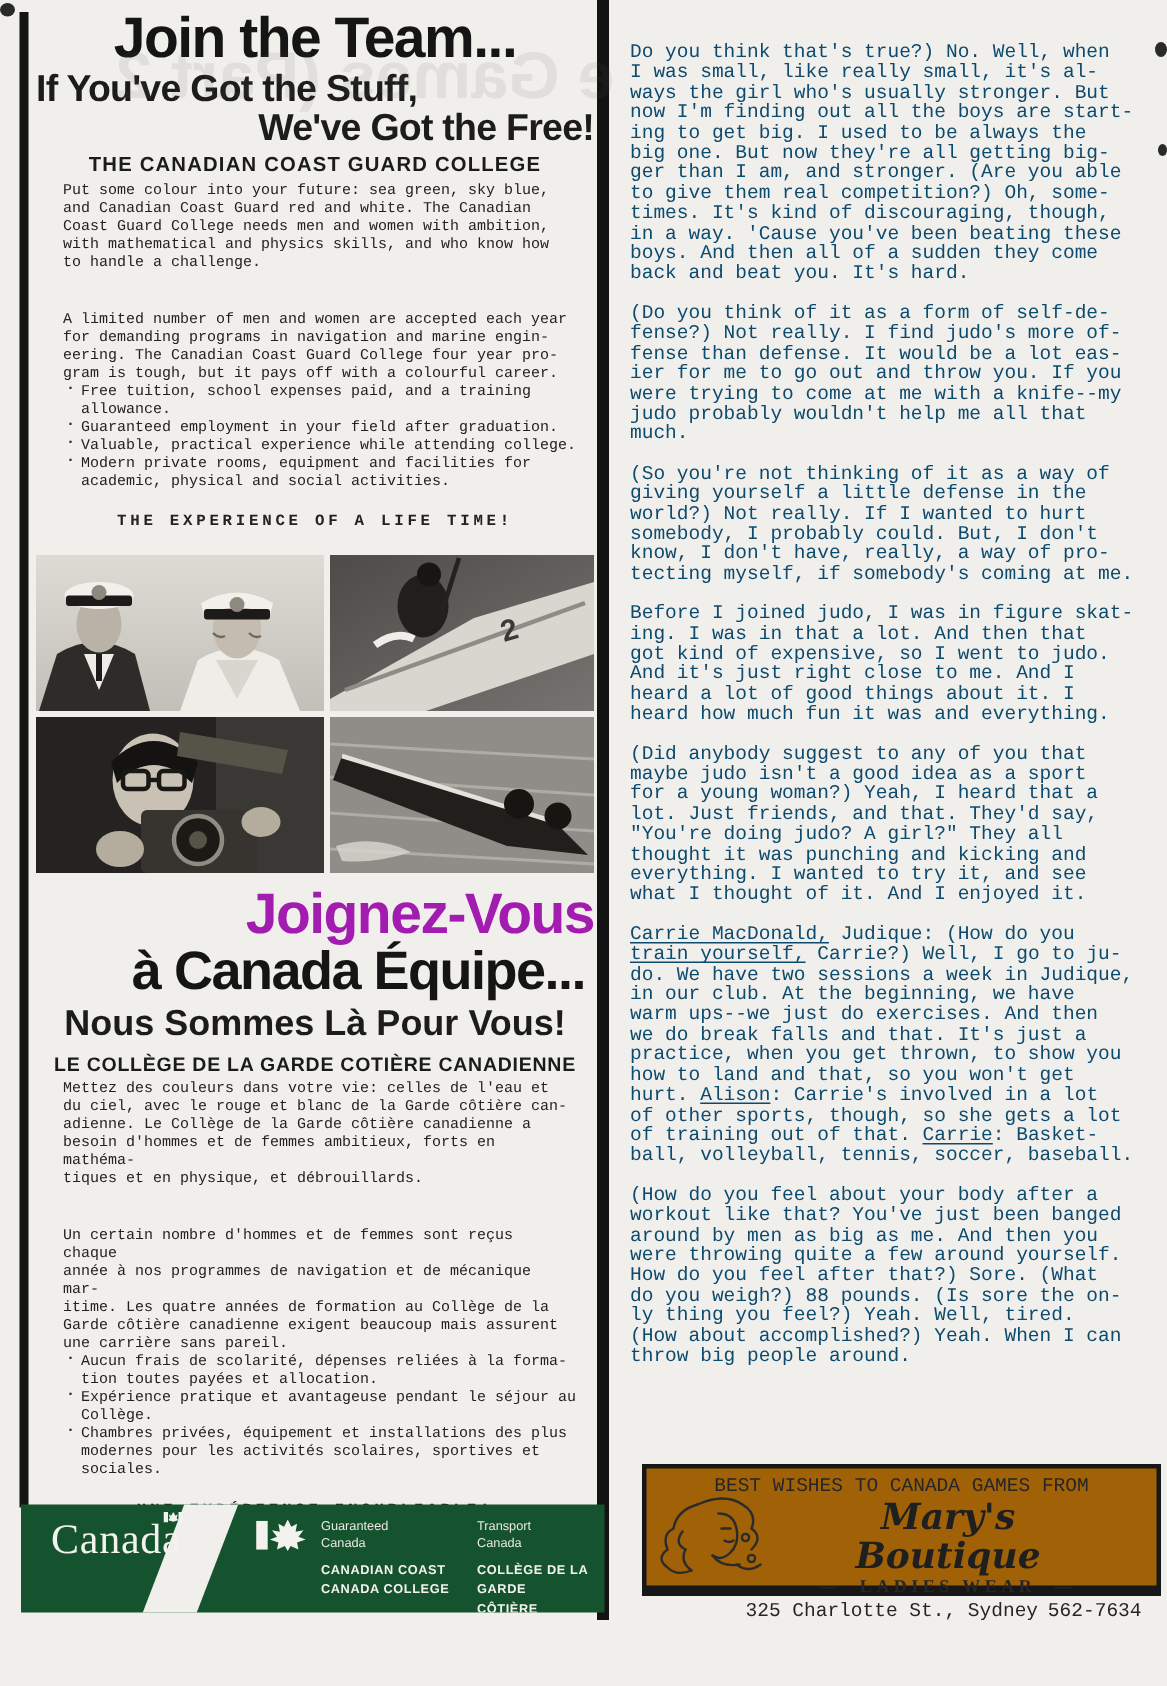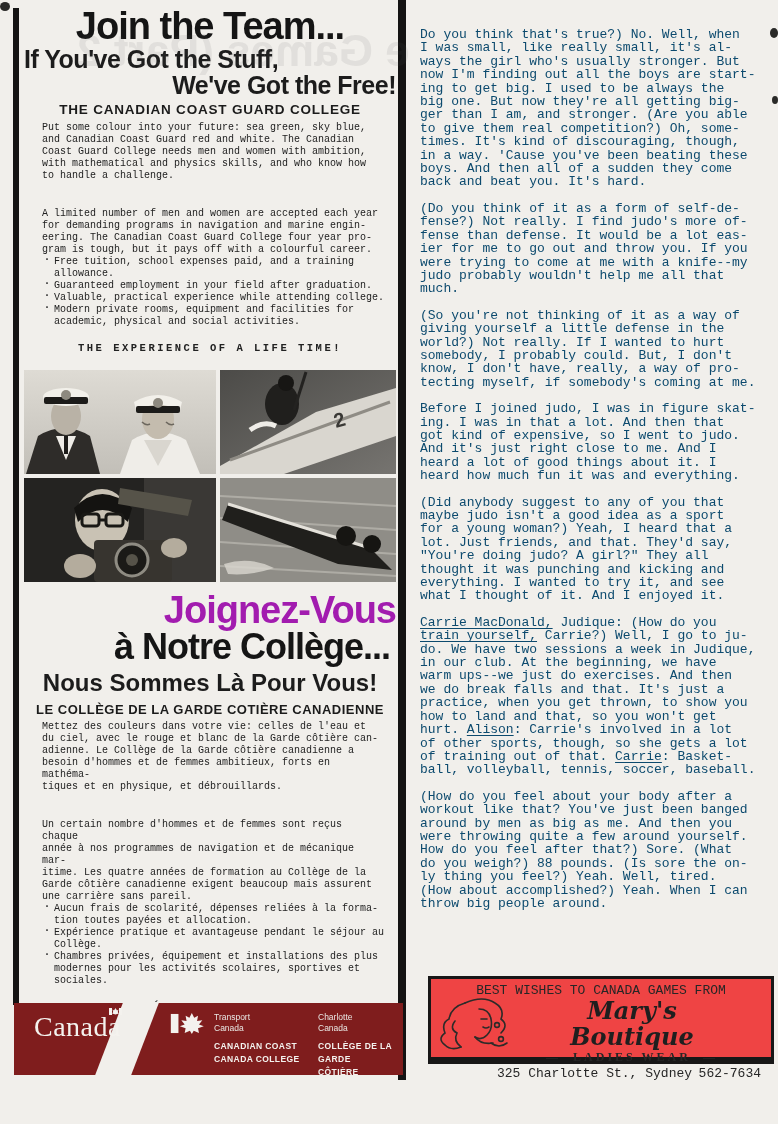--- a/index.html
+++ b/index.html
@@ -189,7 +189,7 @@
     </div>
 
     <div class="fr-h1">Joignez-Vous</div>
-    <div class="fr-h2">à Notre Collège...</div>
+    <div class="fr-h2">à Canada Équipe...</div>
     <div class="fr-sub">Nous Sommes Là Pour Vous!</div>
     <div class="fr-heading college-heading">LE COLLÈGE DE LA GARDE COTIÈRE CANADIENNE</div>
 

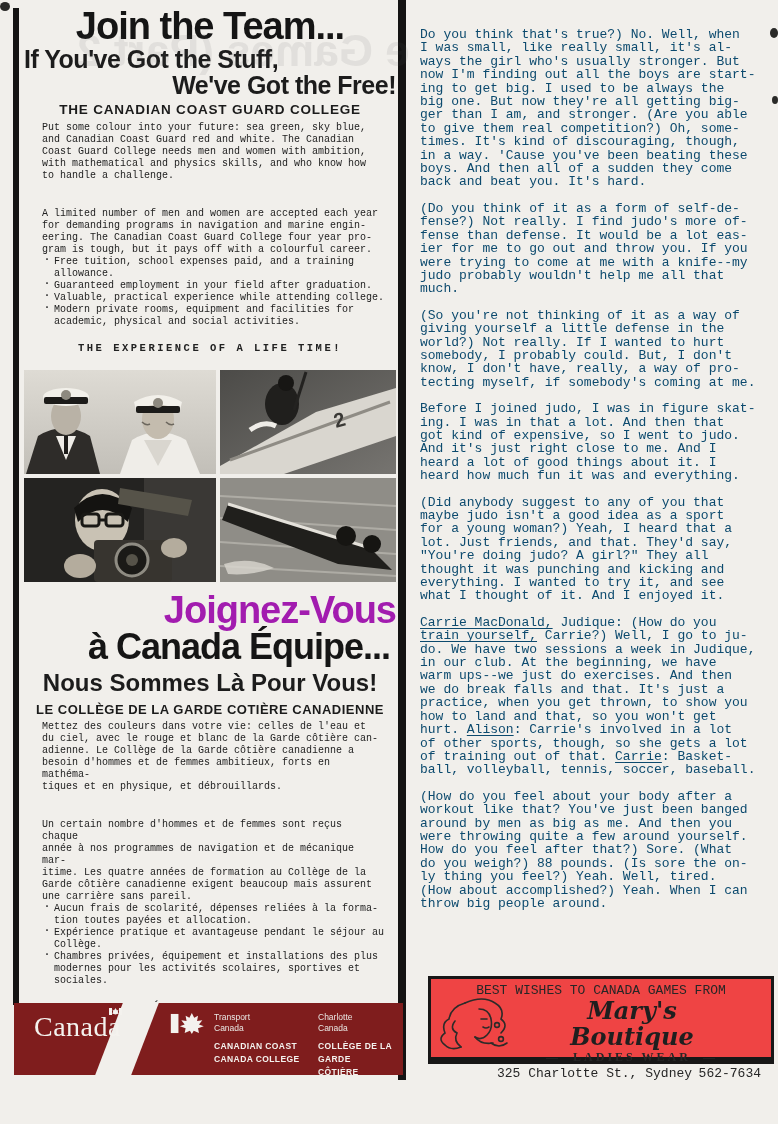--- a/index.html
+++ b/index.html
@@ -51,7 +51,7 @@
   .college-label{position:absolute;top:37px;font-size:8.5px;line-height:13px;font-weight:bold;letter-spacing:0.4px;white-space:pre-line;color:#f4f2ee;}
   .c-en{left:200px;} .c-fr{left:304px;}
   
-  .boutique{position:absolute;left:428px;top:976px;width:340px;height:78px;background:#ef4444;
+  .boutique{position:absolute;left:428px;top:976px;width:340px;height:78px;background:#a16207;
             border:3px solid #181717;border-bottom:7px solid #181717;}
   .bq-line1{margin-top:4px;text-align:center;font-family:"Liberation Mono",monospace;font-size:13px;color:#262626;}
   .bq-logo{position:absolute;left:4px;top:16px;width:86px;height:58px;}

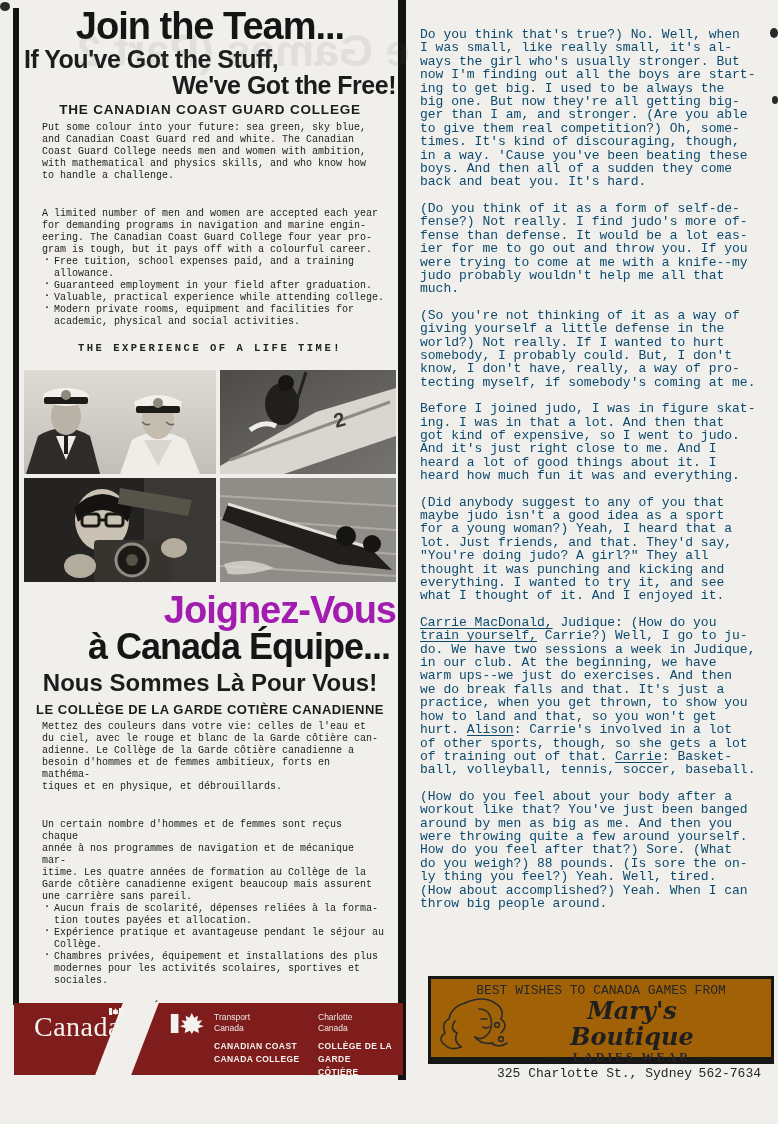--- a/index.html
+++ b/index.html
@@ -40,7 +40,7 @@
   .right-col p{margin:0 0 13px 0;white-space:pre-line;}
   .u{text-decoration:underline;text-underline-offset:2px;}
   
-  .footer-bar{position:absolute;left:14px;top:1003px;width:389px;height:72px;background:#7f1d1d;overflow:hidden;color:#f4f2ee;}
+  .footer-bar{position:absolute;left:14px;top:1003px;width:389px;height:72px;background:#14532d;overflow:hidden;color:#f4f2ee;}
   .slash{position:absolute;left:95px;top:-6px;width:36px;height:84px;background:#f1efeb;transform:skewX(-21deg);}
   .wordmark{position:absolute;left:20px;top:8px;font-family:"Liberation Serif",serif;font-size:28px;letter-spacing:0.5px;}
   .wordmark .last-a{position:relative;display:inline-block;}

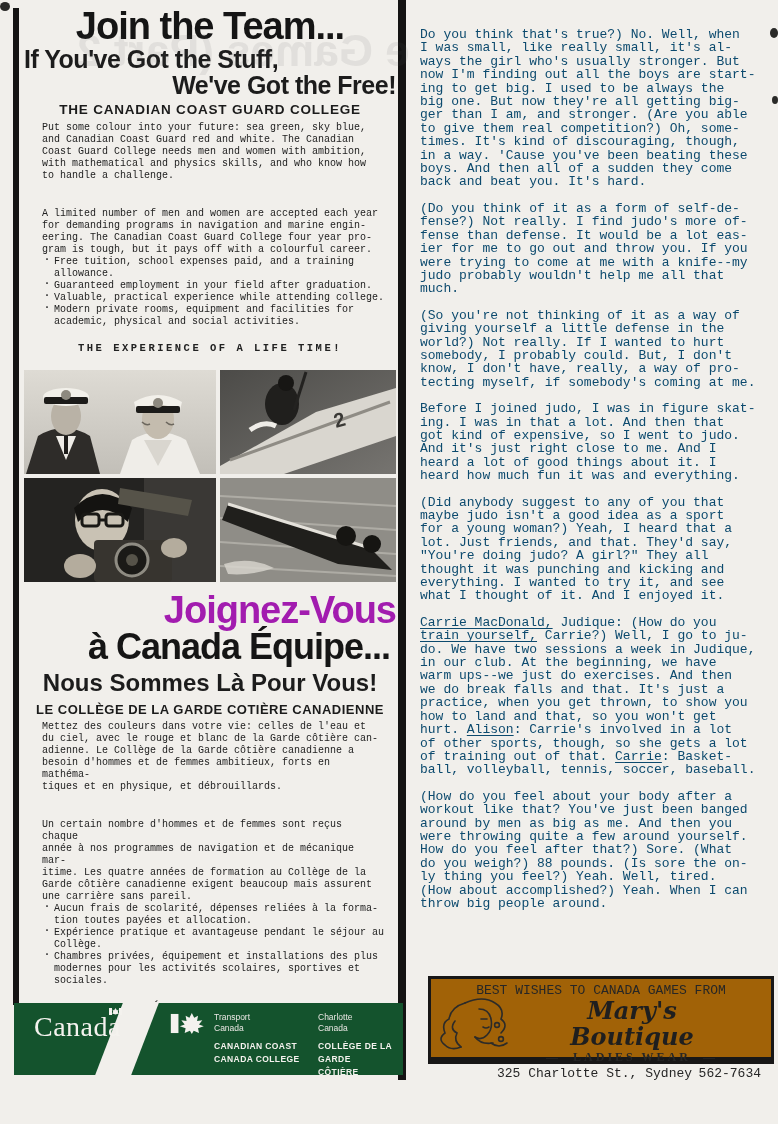--- a/index.html
+++ b/index.html
@@ -228,7 +228,7 @@
       <rect x="0" y="1" width="8" height="20" fill="#f4f2ee"></rect>
       <polygon points="22,0 24.5,5 28.5,3 27.5,8.5 33,7.5 29.5,12 34.5,14 28.5,16 29.5,21 24,18.5 22,22 20,18.5 14.5,21 15.5,16 9.5,14 14.5,12 11,7.5 16.5,8.5 15.5,3 19.5,5" fill="#f4f2ee"></polygon>
     </svg>
-    <div class="transport-label t-en">Transport
+    <div class="transport-label t-en">Guaranteed
 Canada</div>
     <div class="transport-label t-fr">Charlotte
 Canada</div>

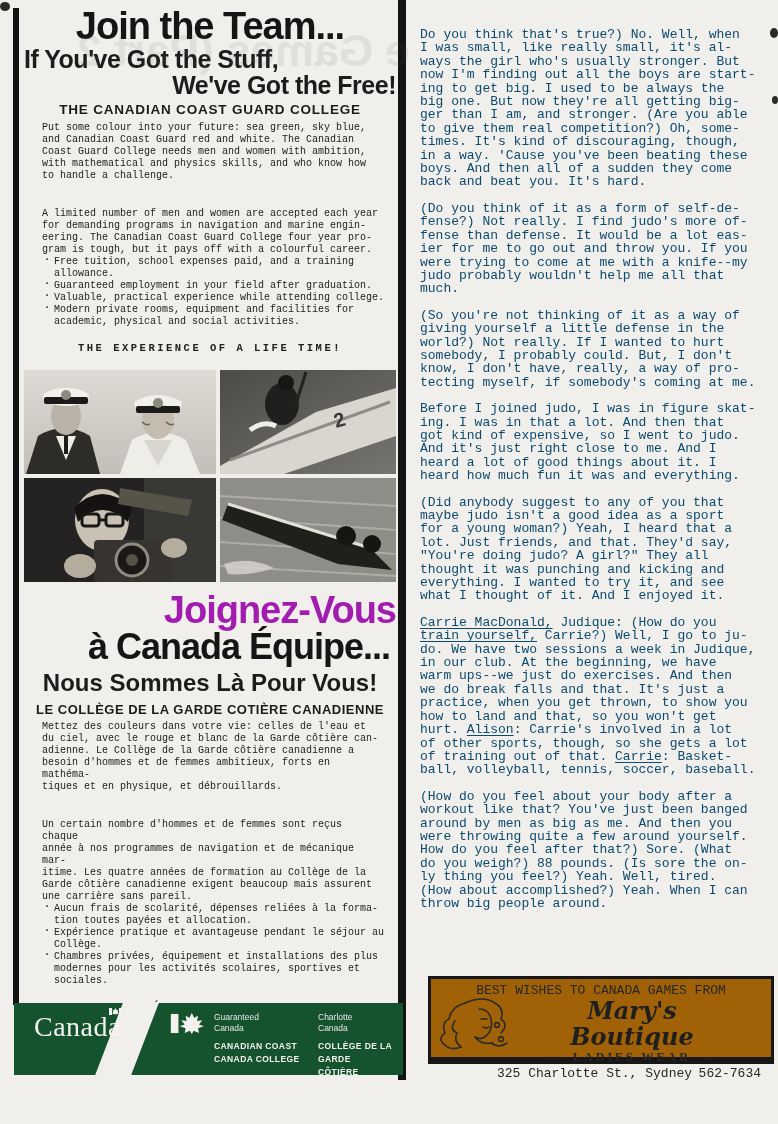--- a/index.html
+++ b/index.html
@@ -230,7 +230,7 @@
     </svg>
     <div class="transport-label t-en">Guaranteed
 Canada</div>
-    <div class="transport-label t-fr">Charlotte
+    <div class="transport-label t-fr">Transport
 Canada</div>
     <div class="college-label c-en">CANADIAN COAST
 CANADA COLLEGE</div>

